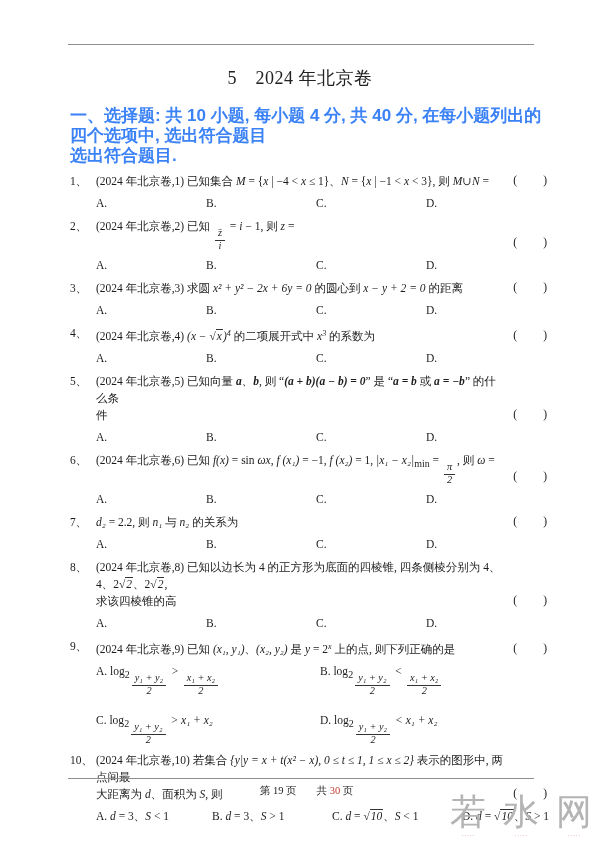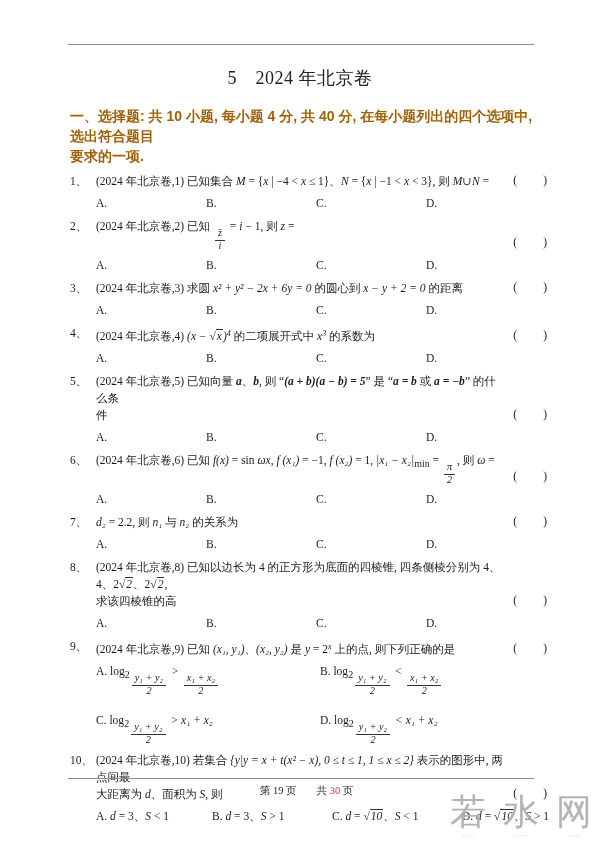--- a/index.html
+++ b/index.html
@@ -10,7 +10,7 @@
   .rule.bottom{top:778px;}
   .title{position:absolute;top:66px;left:0;right:0;text-align:center;font-size:18px;letter-spacing:0.5px;color:#222;}
   .doc{position:absolute;top:106px;left:70px;width:478px;font-size:11.5px;}
-  .sec-h{font-family:"Liberation Sans","DejaVu Sans",sans-serif;font-weight:700;font-size:14px;line-height:20px;color:#a16207;}
+  .sec-h{font-family:"Liberation Sans","DejaVu Sans",sans-serif;font-weight:700;font-size:17px;line-height:20px;color:#3b82f6;}
   .sec-h.first{margin-bottom:7px;}
   .q{margin-bottom:4px;}
   .qrow{display:flex;}

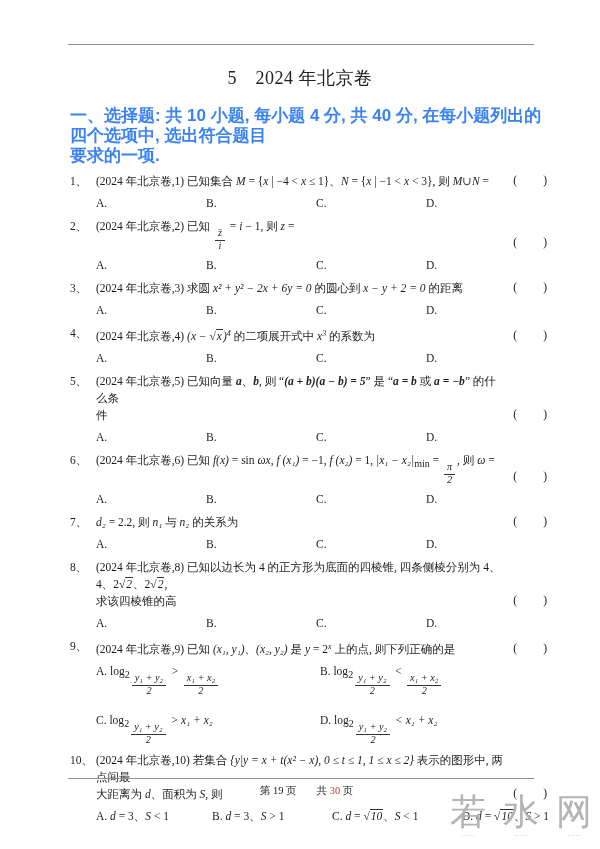--- a/index.html
+++ b/index.html
@@ -51,7 +51,7 @@
   <div class="doc">
     <div class="sec-h first">
       <div>一、选择题: 共 10 小题, 每小题 4 分, 共 40 分, 在每小题列出的四个选项中, 选出符合题目</div>
-      <div>要求的一项.</div>
+      <div>选出符合题目.</div>
     </div>
 
     <div id="choice-list">

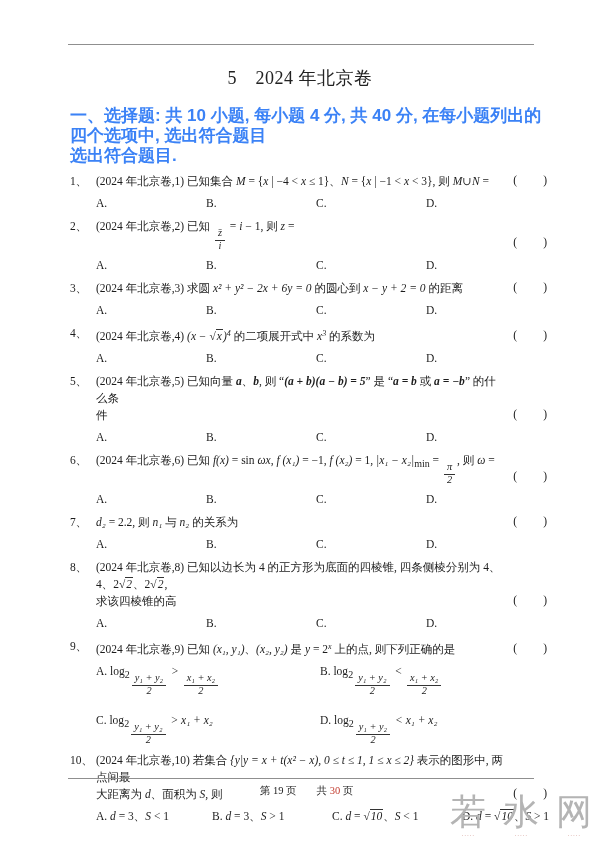--- a/index.html
+++ b/index.html
@@ -118,7 +118,7 @@
           <div class="qrow">
             <span class="qnum">5、</span>
             <div class="qbody">
-              <div class="qline">(2024 年北京卷,5) 已知向量 <span class="mb2">a</span>、<span class="mb2">b</span>, 则 “<span class="mb2">(a + b)(a − b) = 5</span>” 是 “<span class="mb2">a = b</span> 或 <span class="mb2">a = −b</span>” 的什么条</div>
+              <div class="qline">(2024 年北京卷,5) 已知向量 <span class="mb2">a</span>、<span class="mb2">b</span>, 则 “<span class="mb2">(a + b)(a − b) = 0</span>” 是 “<span class="mb2">a = b</span> 或 <span class="mb2">a = −b</span>” 的什么条</div>
               <div class="qline">件<span class="bracket">(  )</span></div>
               <div class="opts cols4">
                 <span class="opt">A.</span>

